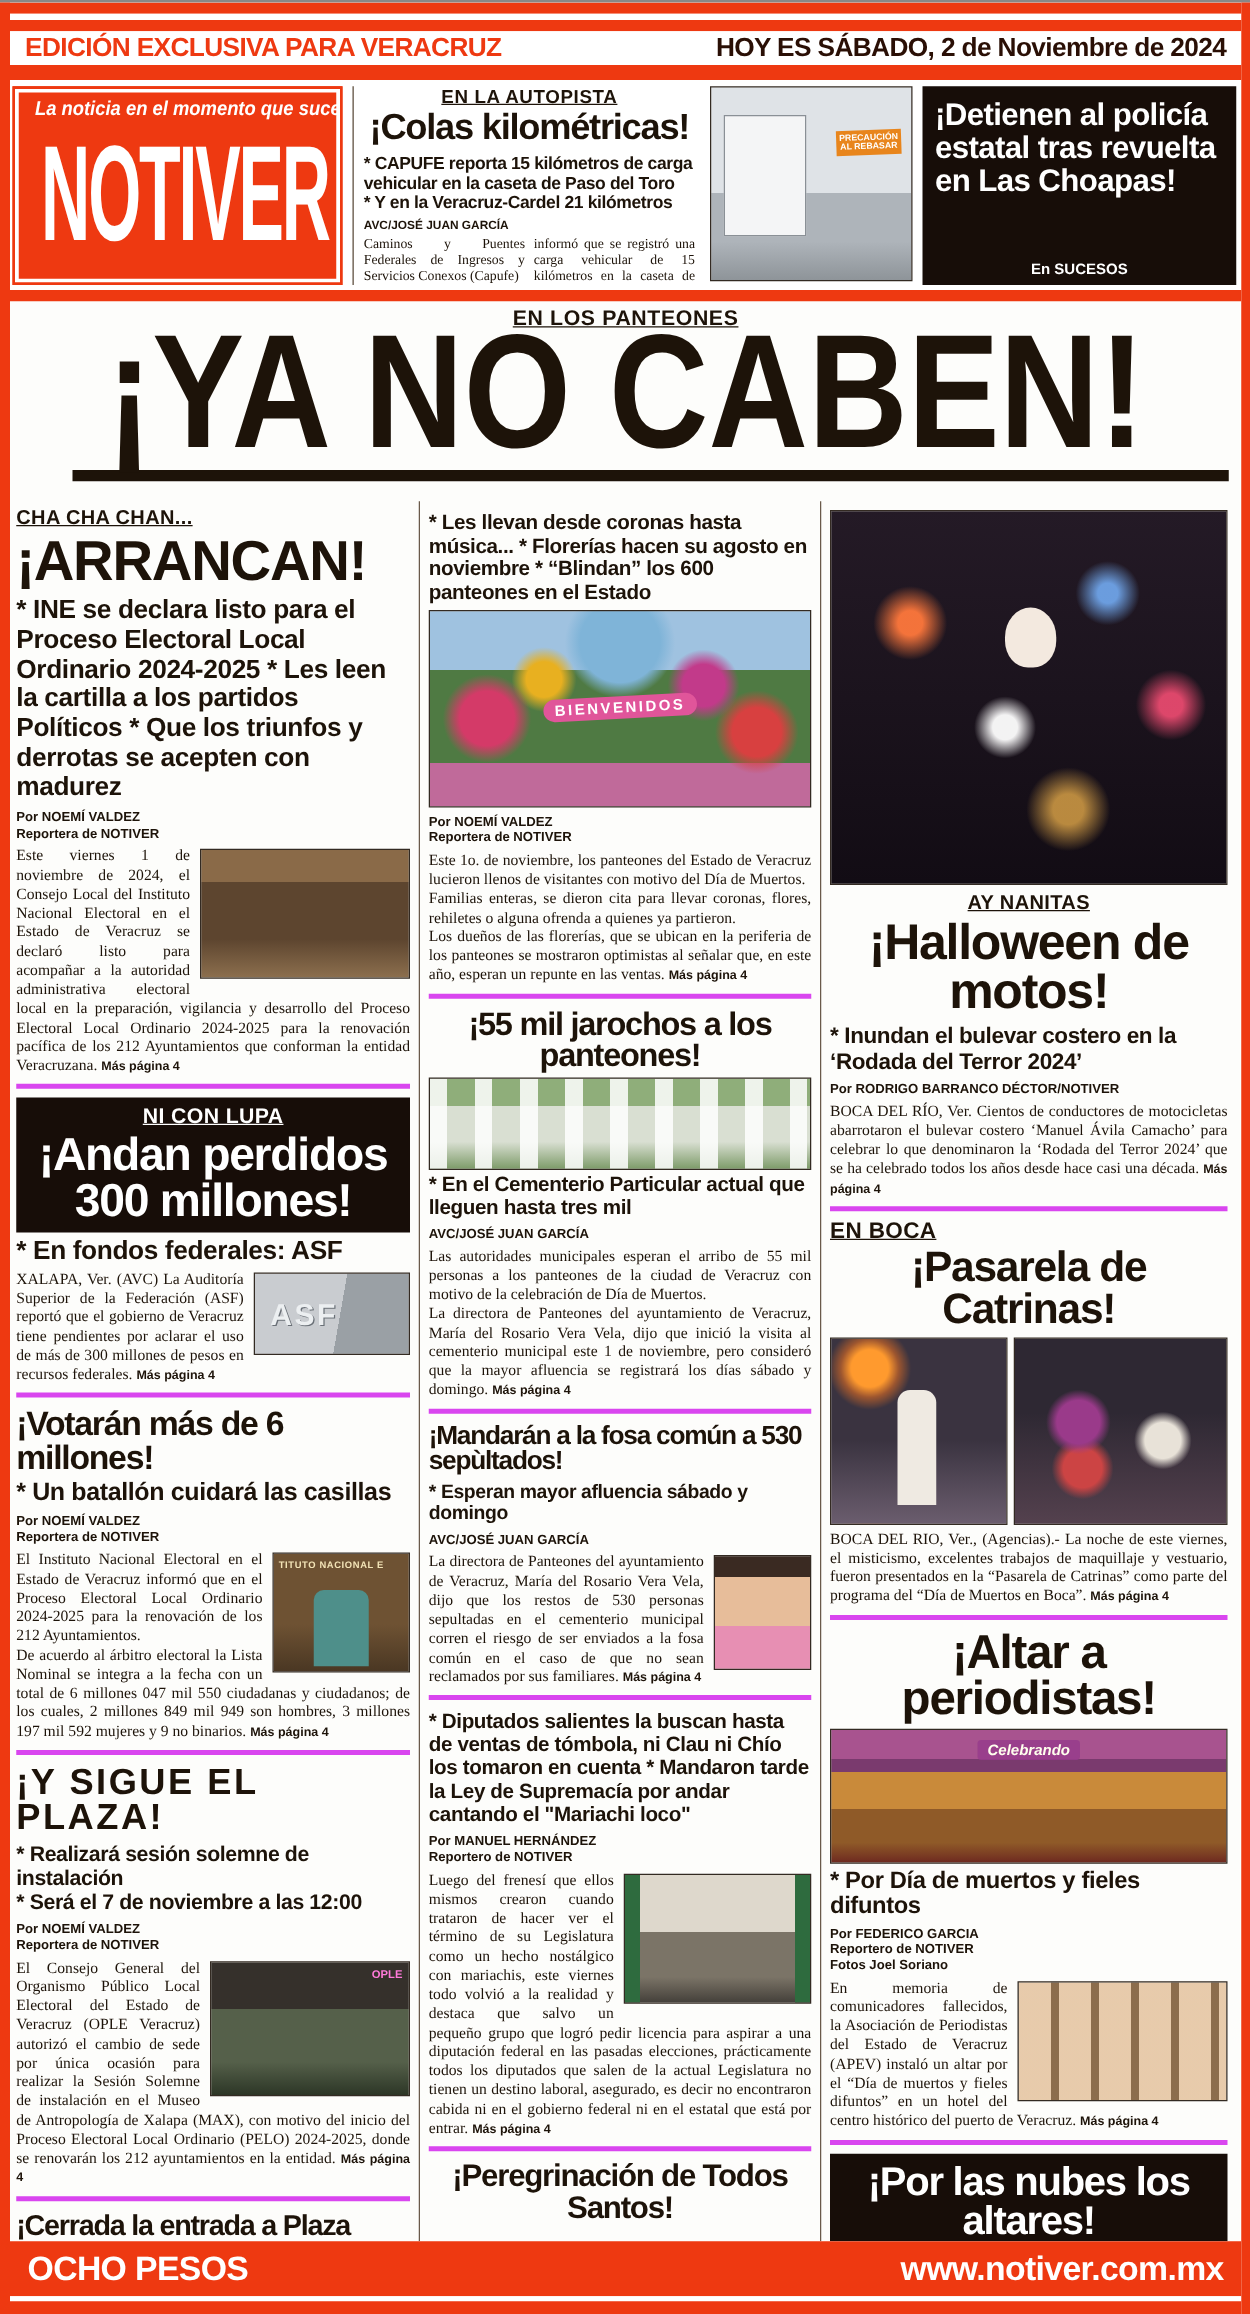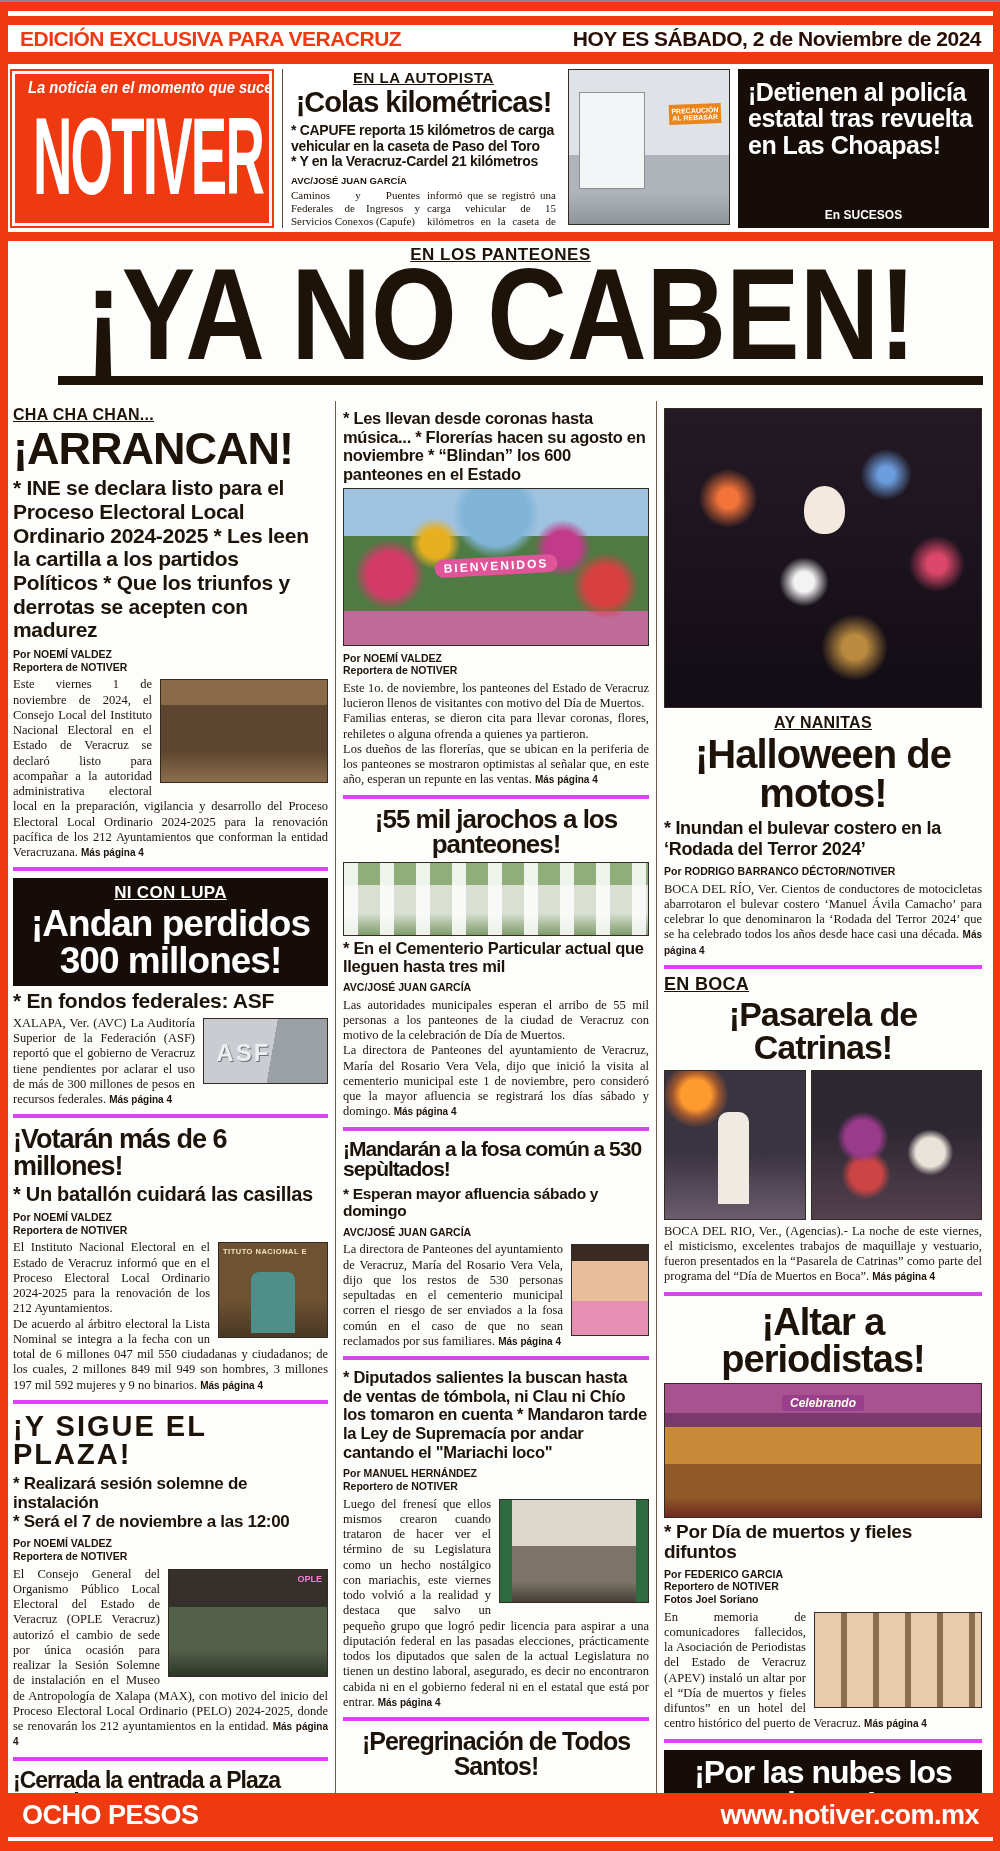--- a/index.html
+++ b/index.html
@@ -325,7 +325,7 @@
 
       <article class="story clearfix">
         <div class="h h-c" style="font-size:38px;">¡Altar a periodistas!</div>
-        <div class="photo pfull ph-altar" style="height:135px;margin:2px 0 4px;">
+        <div class="photo pfull ph-altar" style="height:108px;margin:2px 0 4px;">
           <span class="plabel">Celebrando</span>
         </div>
         <div class="subhead" style="font-size:19px;">* Por Día de muertos y fieles difuntos</div>

